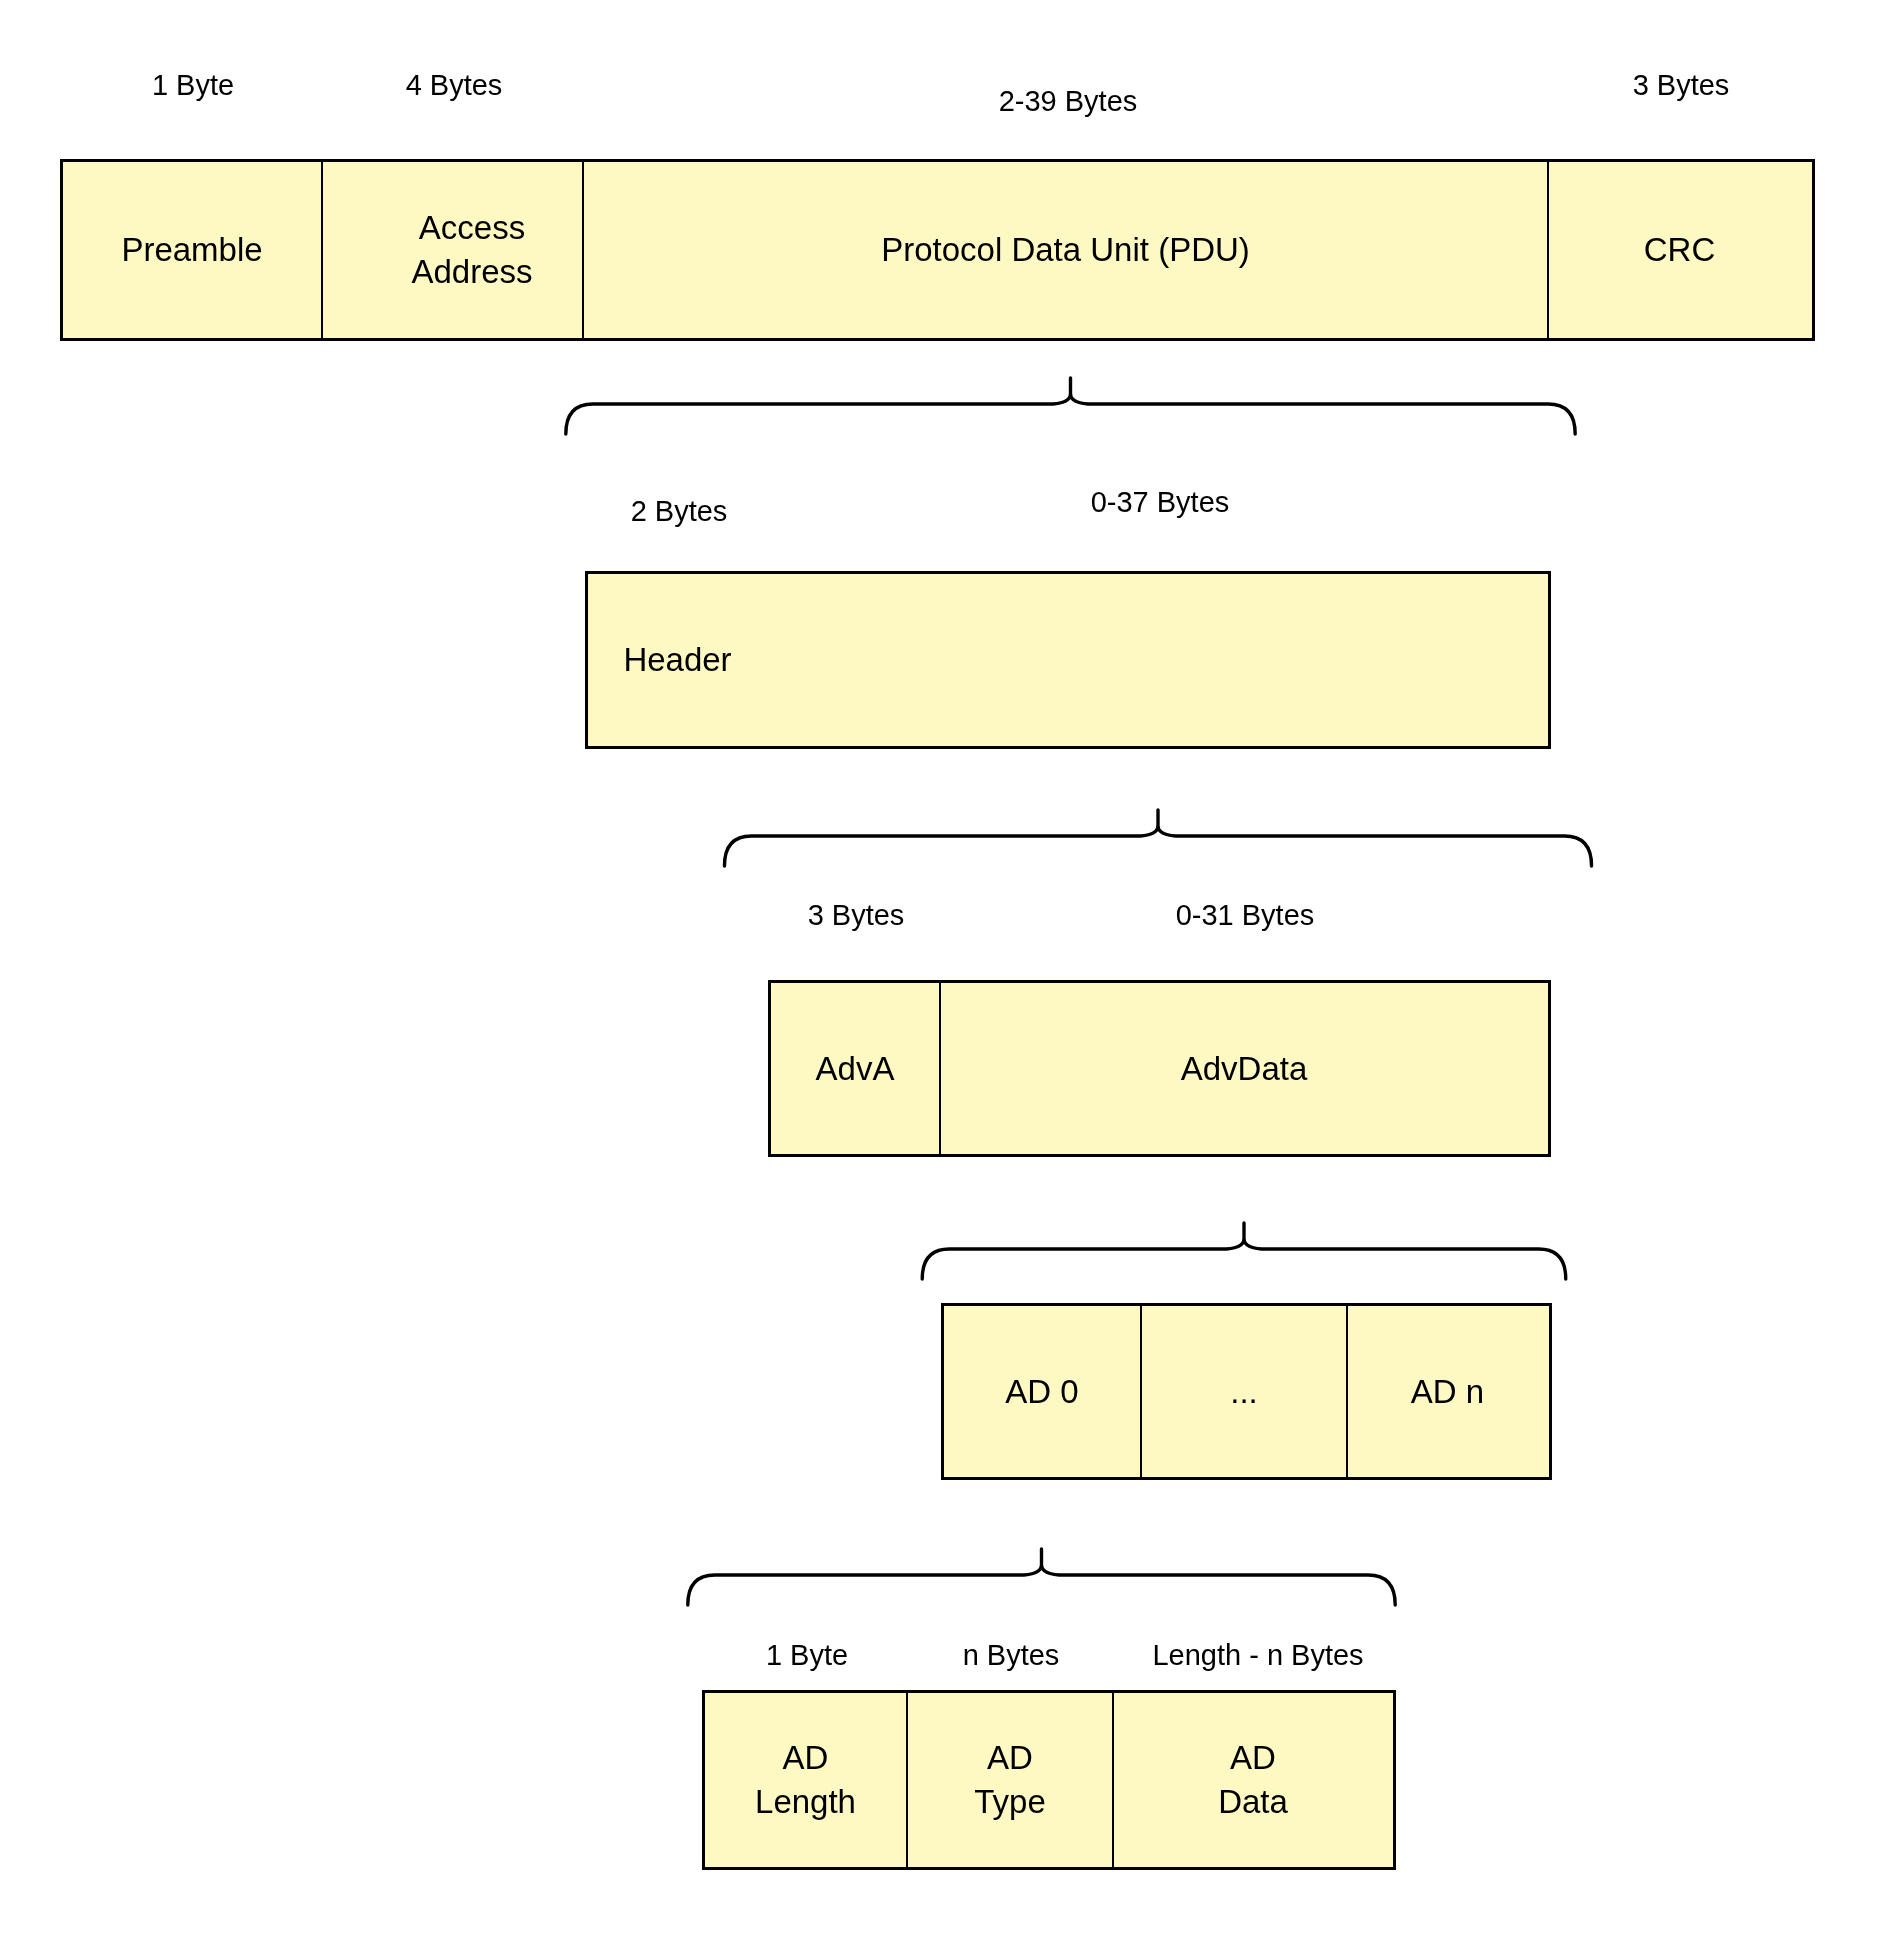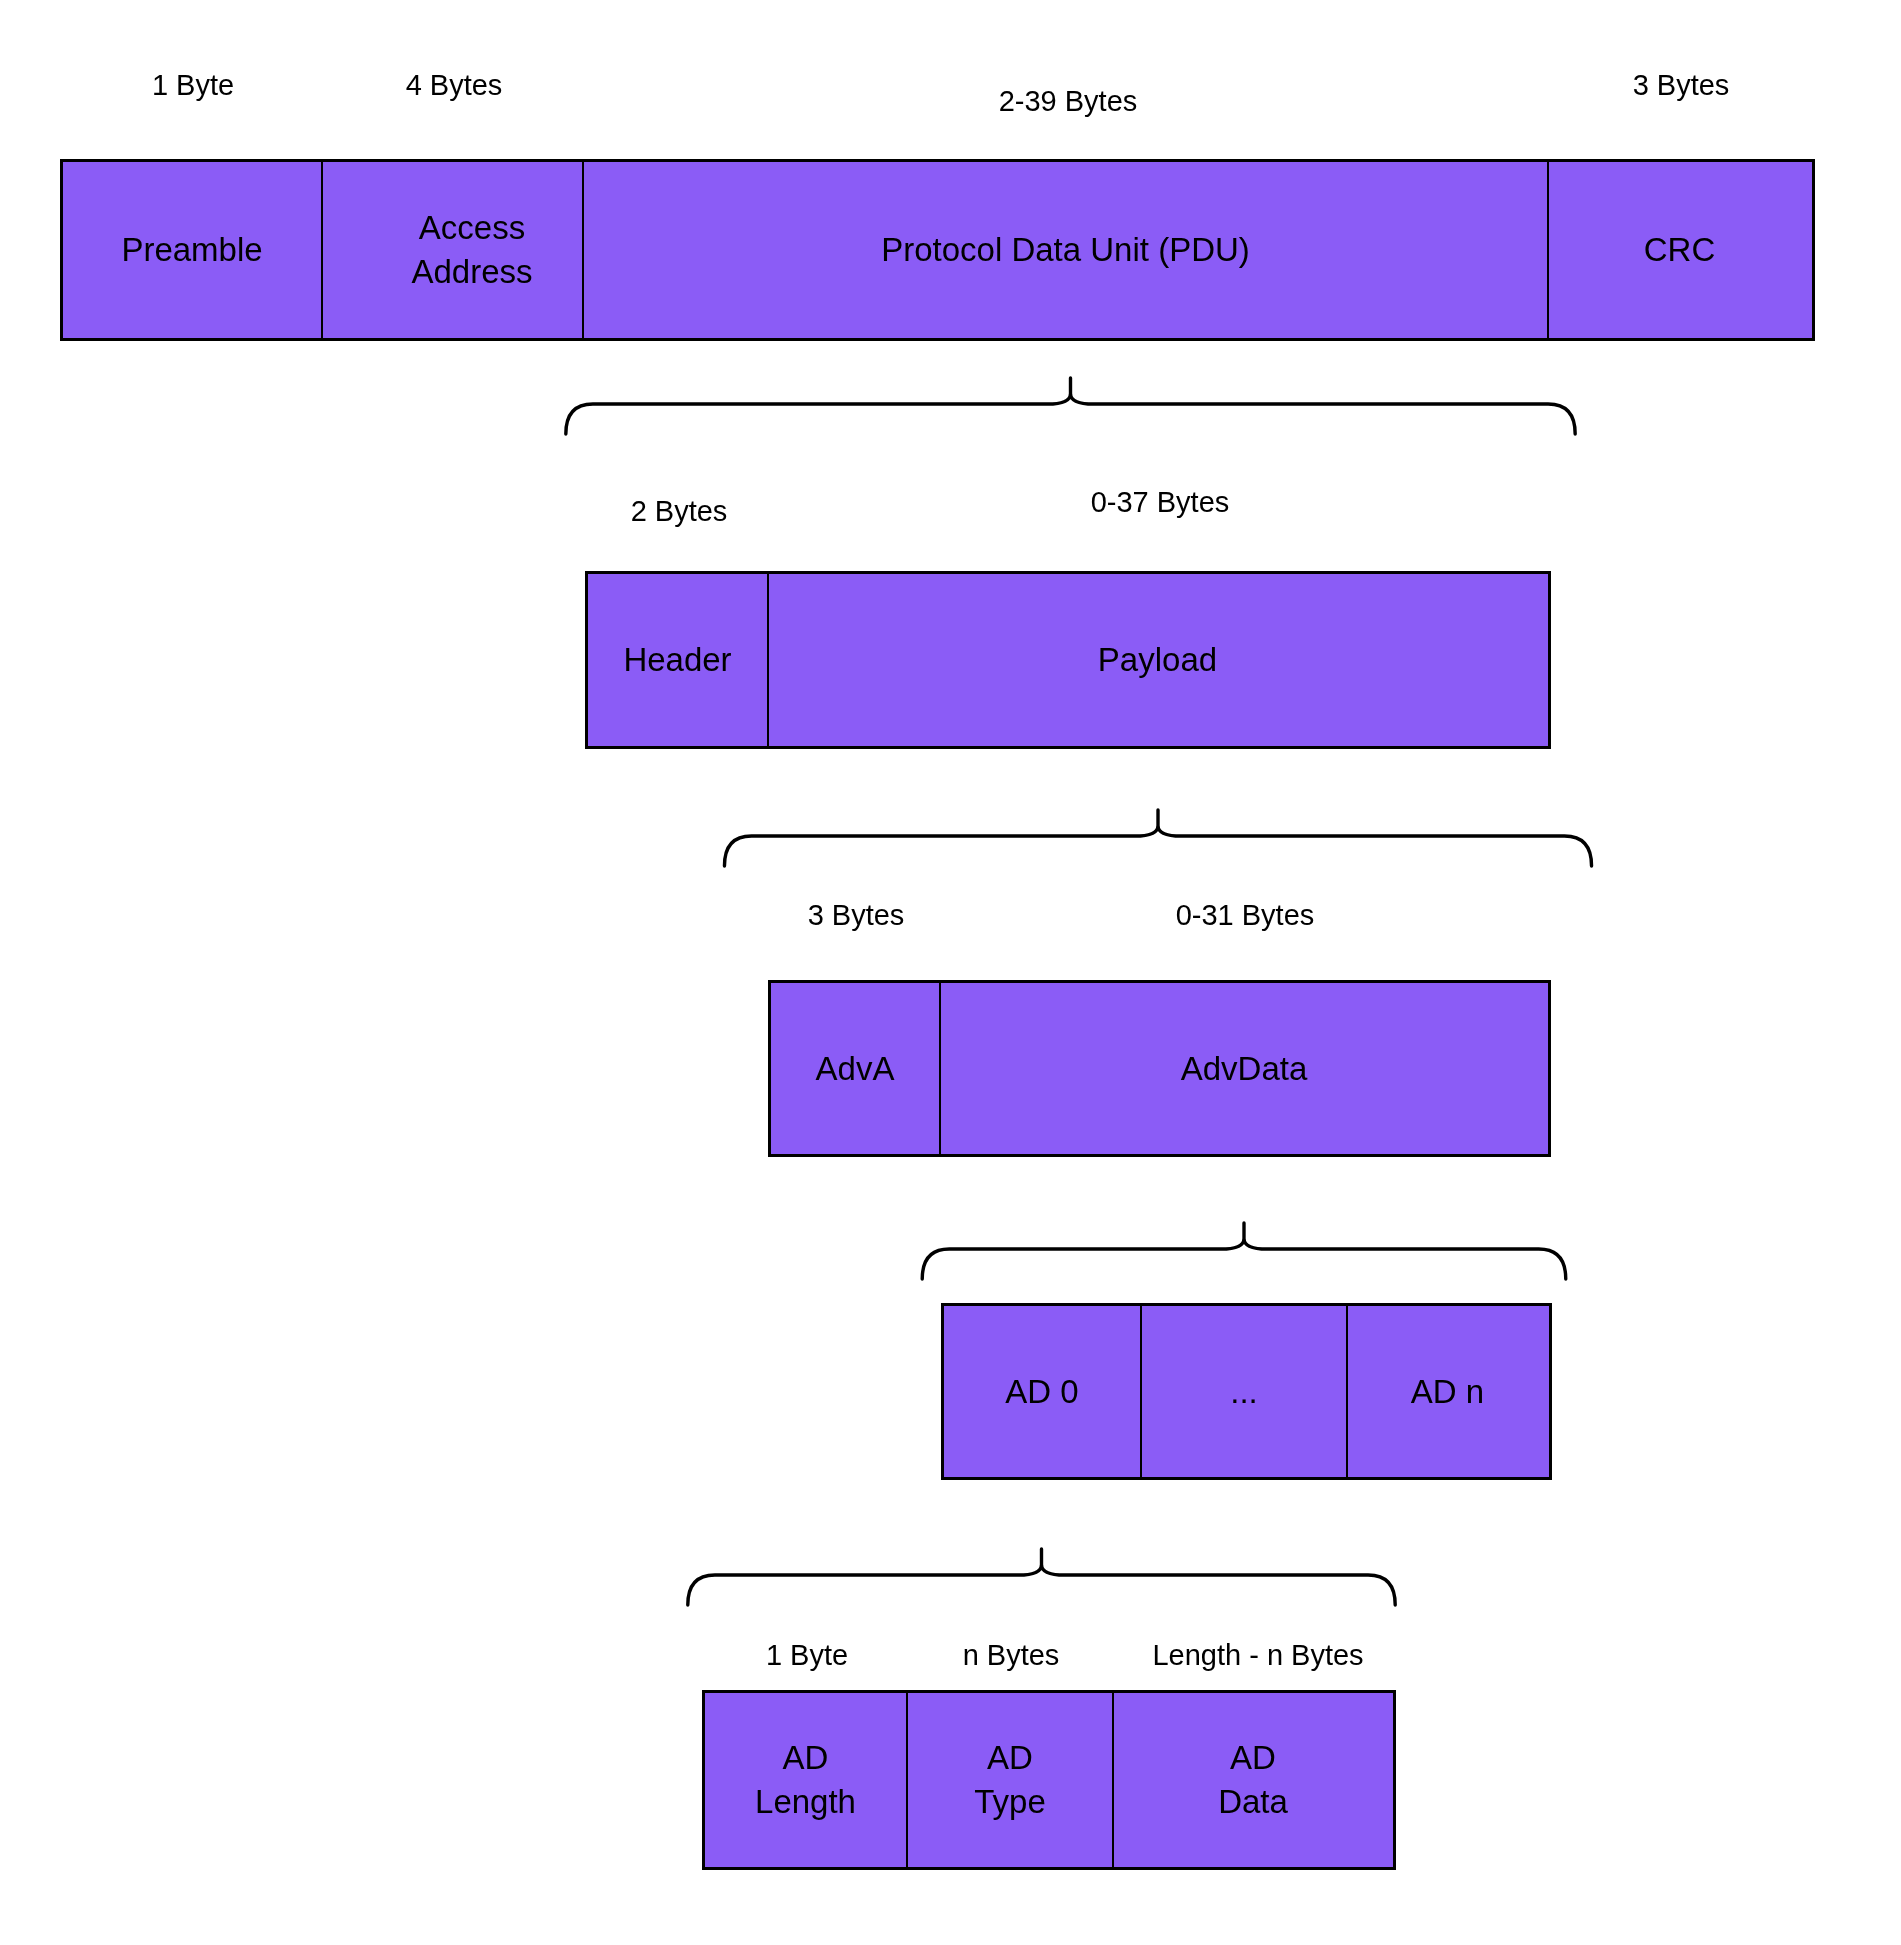--- a/index.html
+++ b/index.html
@@ -31,7 +31,7 @@
     display: flex;
     border: 3.9px solid #000000;
     box-sizing: border-box;
-    background: #8b5cf6;
+    background: #fef9c3;
   }
   .cell {
     flex: none;

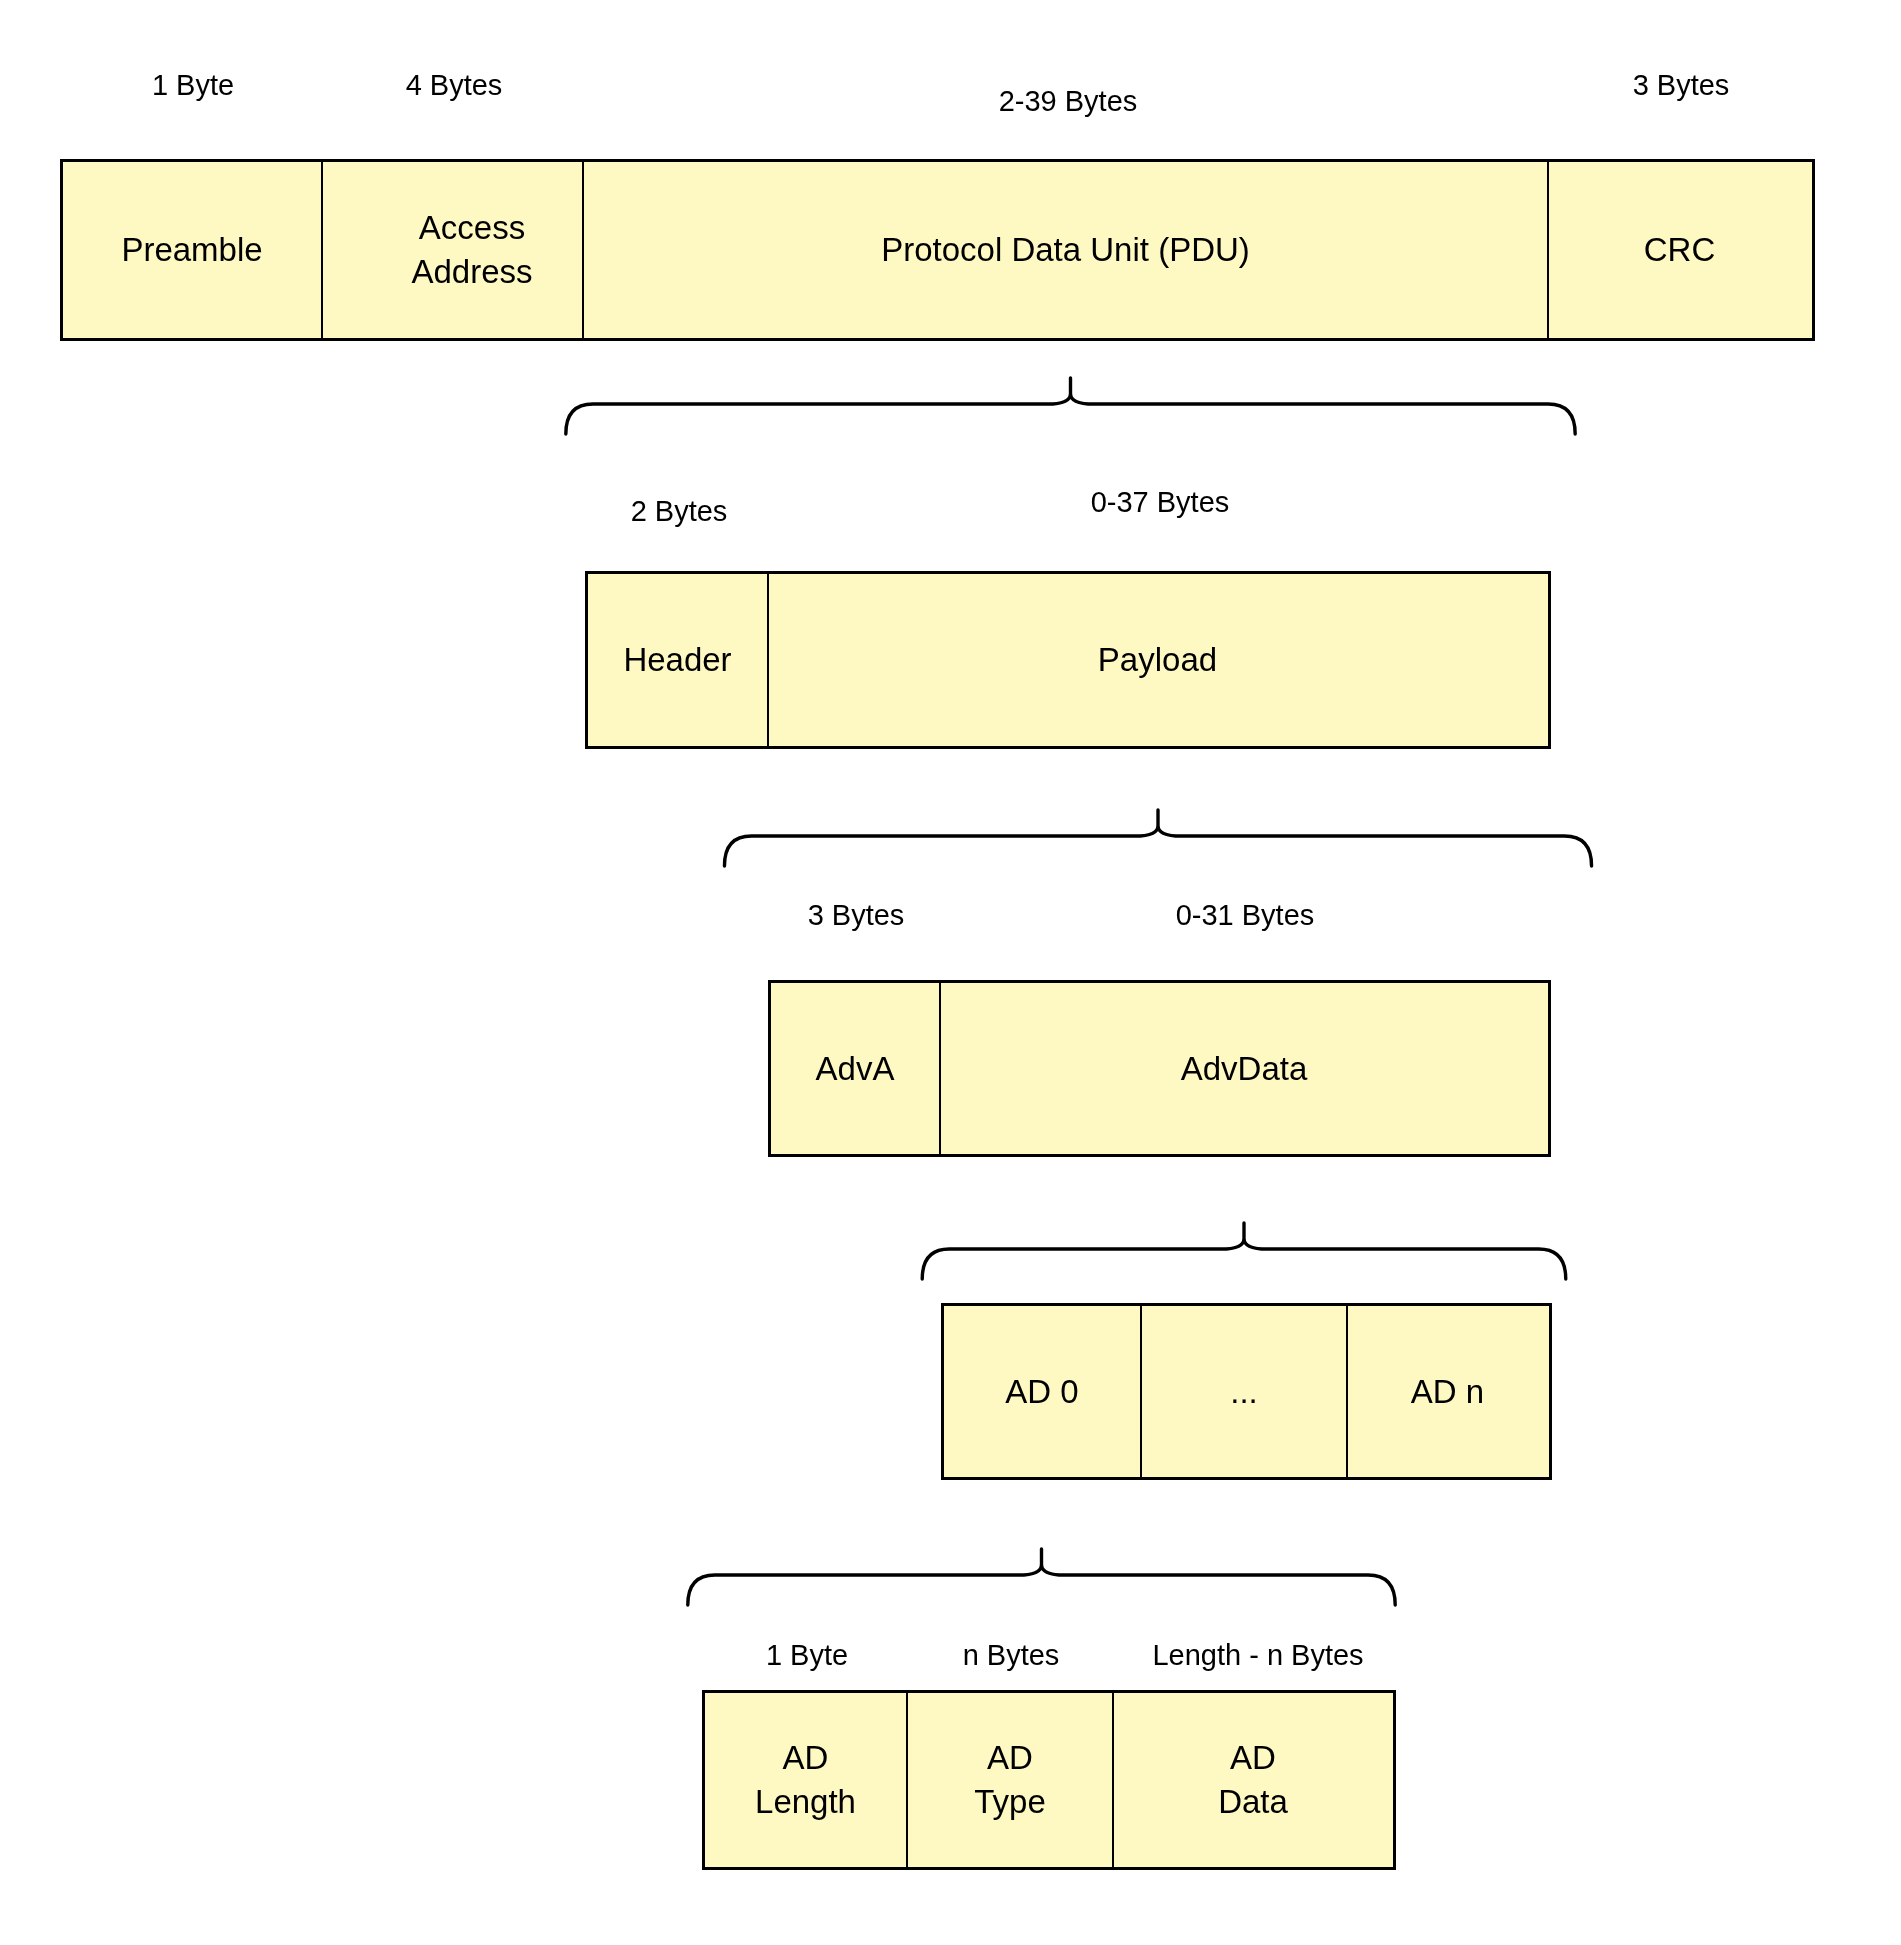--- a/index.html
+++ b/index.html
@@ -87,7 +87,6 @@
 
   <div class="box-row" style="left:585px; top:571px; width:966px; height:178px;">
     <div class="cell" style="width:179px;">Header</div>
-    <div class="cell" style="width:779px;">Payload</div>
   </div>
 
   <svg class="brace" style="left:719px; top:808px;" width="878" height="60" viewBox="0 0 900 62">

